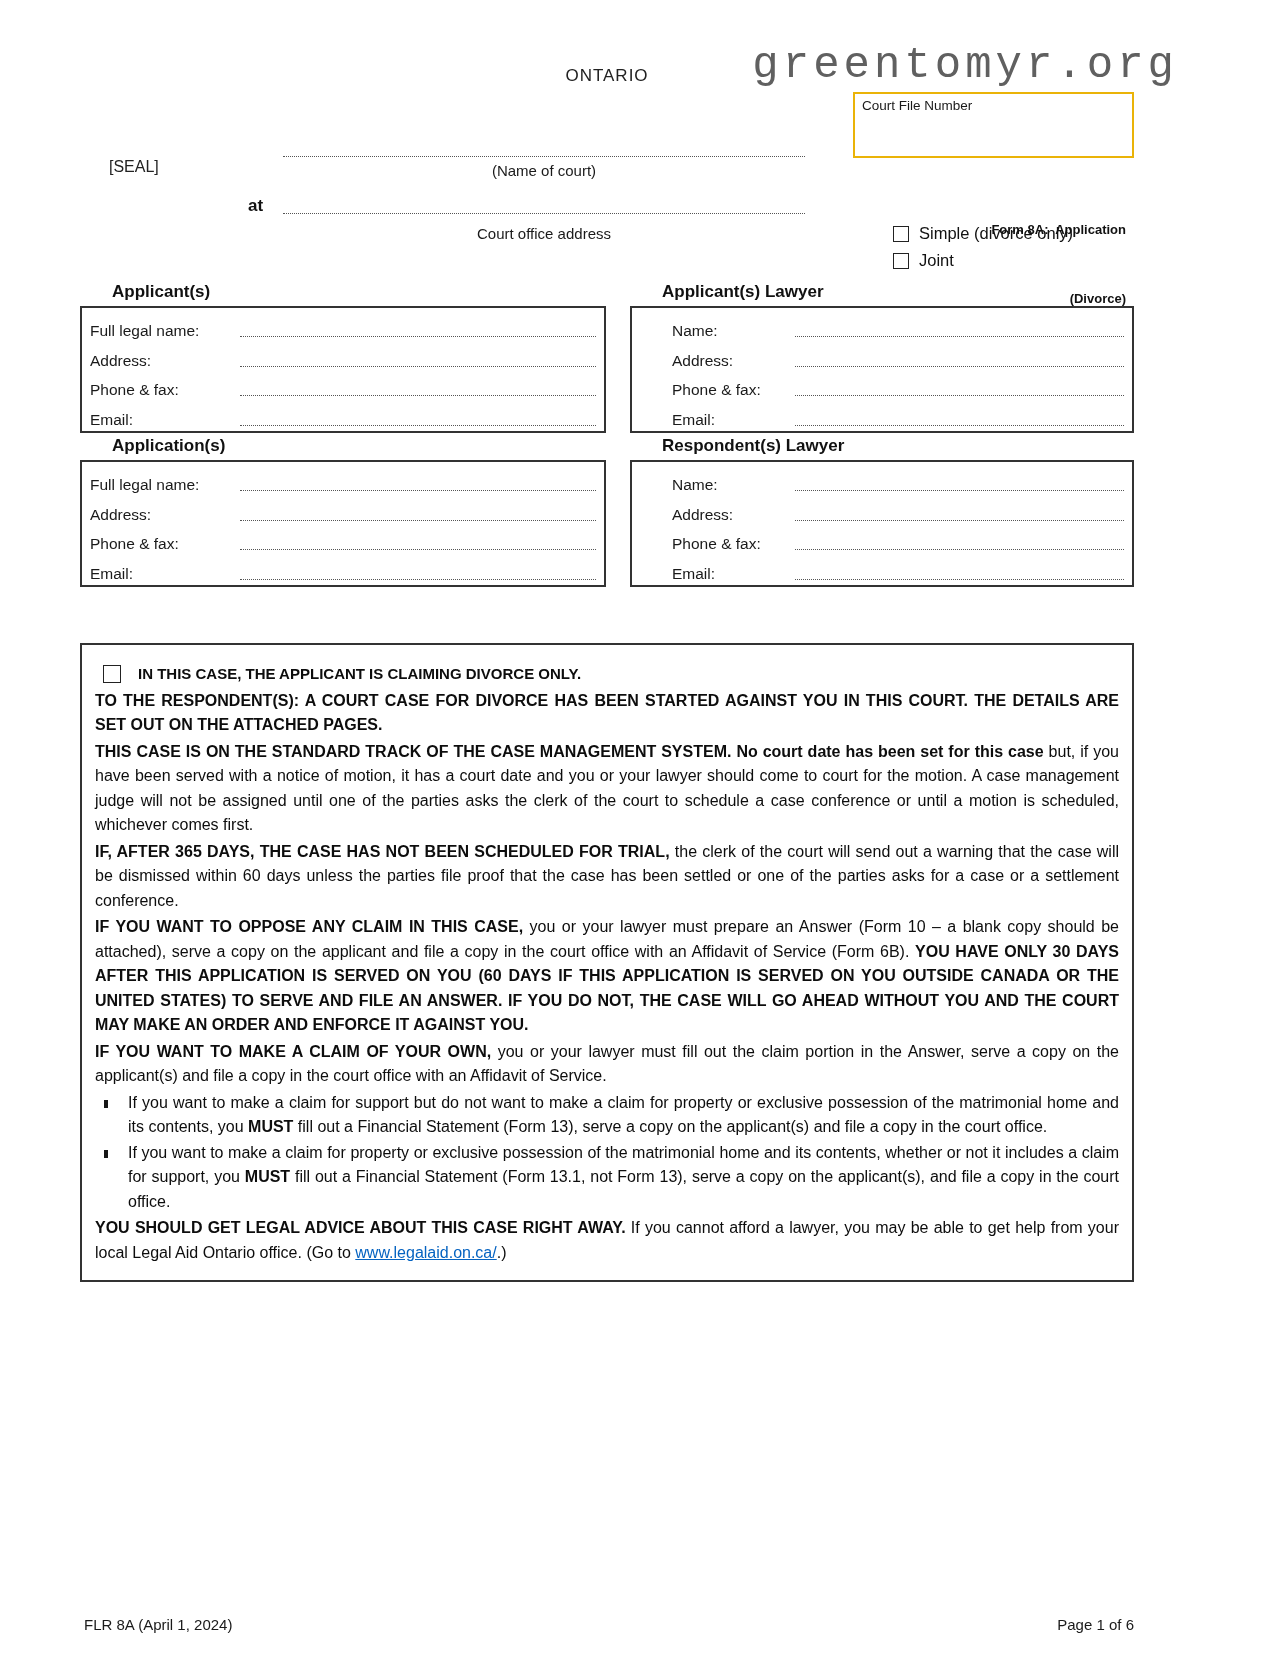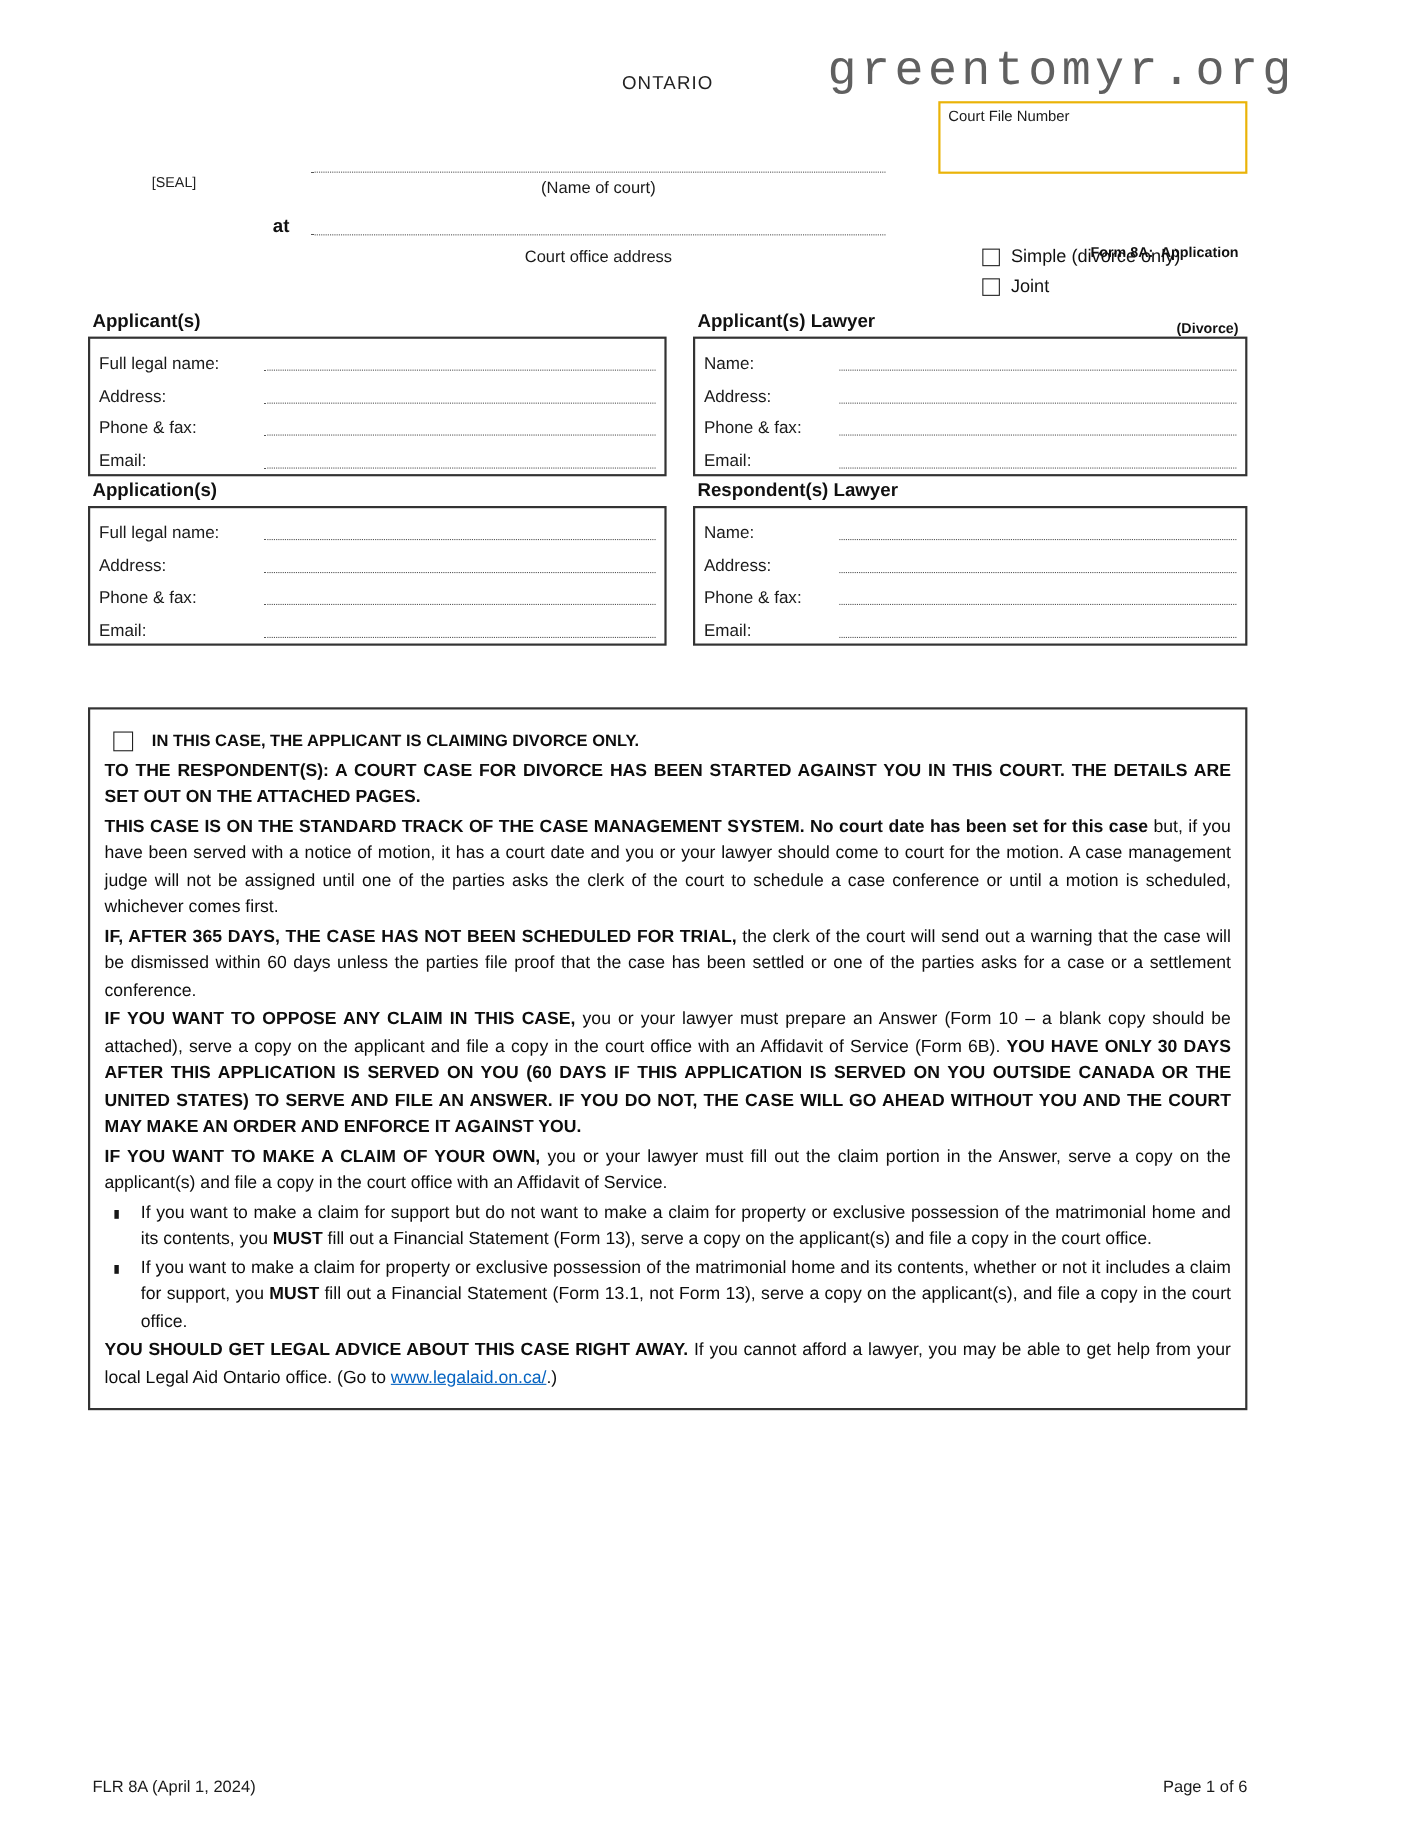--- a/index.html
+++ b/index.html
@@ -15,7 +15,7 @@
     font-family:"Liberation Mono", monospace; font-size:44px; letter-spacing:4px; color:#606060; }
   .cfn-box { position:absolute; left:853px; top:92px; width:281px; height:66px; border:2px solid #eab308; }
   .cfn-label { display:block; padding:4px 7px; font-size:13.5px; color:#1a1a1a; }
-  .seal { position:absolute; left:138px; top:158px; font-size:13px; color:#222; }
+  .seal { position:absolute; left:109px; top:158px; font-size:16px; color:#222; }
   .dotline { position:absolute; left:283px; width:522px; height:0; border-bottom:1.5px dotted #555; }
   .line-court { top:156px; }
   .line-addr { top:213px; }

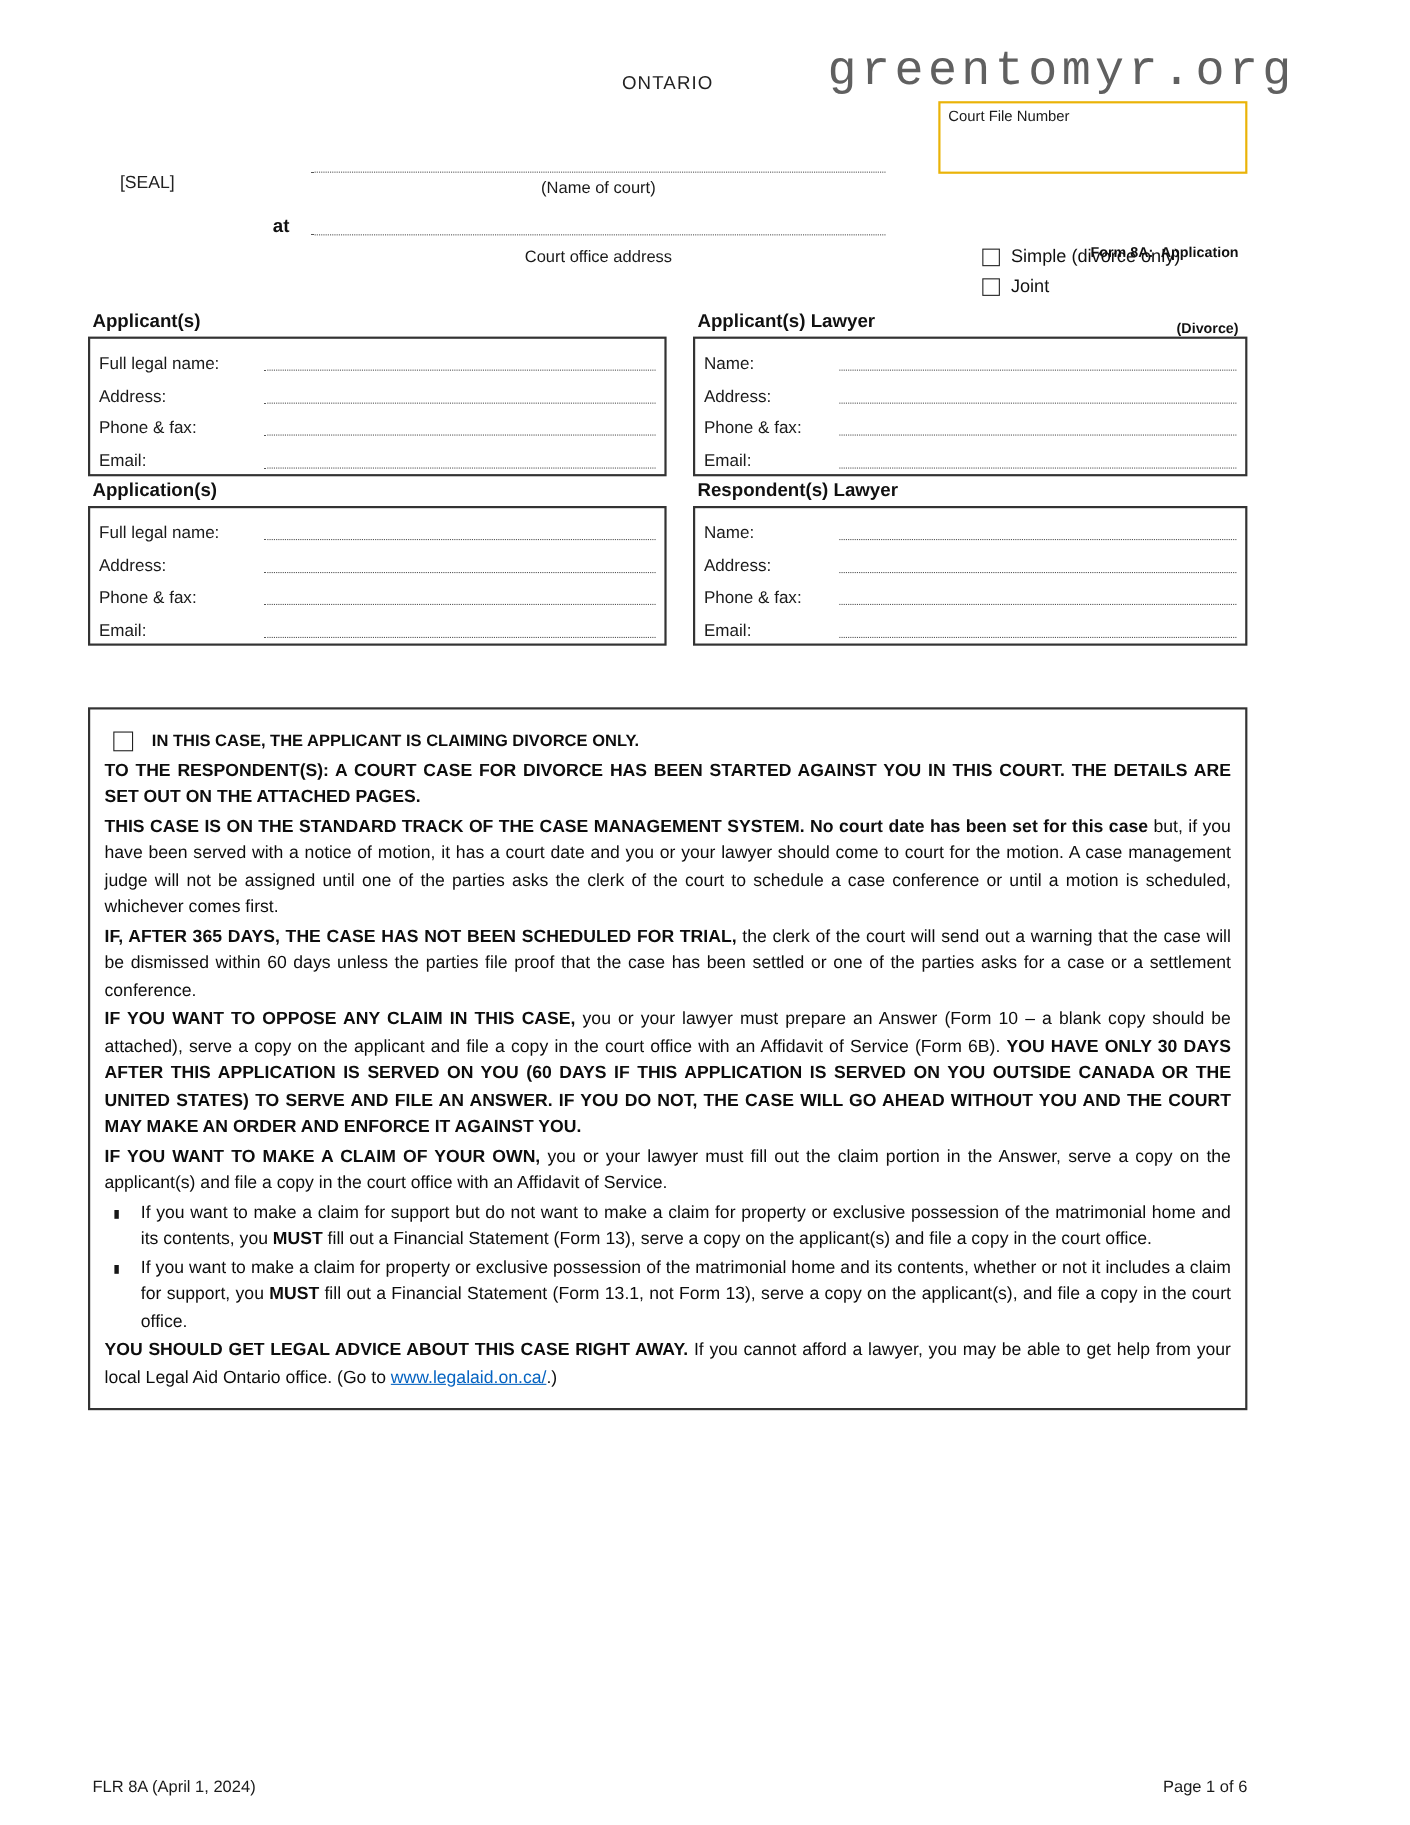--- a/index.html
+++ b/index.html
@@ -31,7 +31,7 @@
   .cb { display:inline-block; width:16px; height:16px; border:1.6px solid #222; background:#fff; flex:0 0 auto; }
   .cb-label { font-size:16.5px; font-weight:normal; margin-left:10px; white-space:nowrap; }
   
-  .phead { position:absolute; font-size:17px; font-weight:bold; }
+  .phead { position:absolute; font-size:17px; font-weight:bold;margin-left:28px; }
   .pbox { position:absolute; border:2px solid #333; display:grid; grid-template-rows:repeat(4,1fr); padding:2px 0; }
   .prow { display:flex; align-items:flex-end; padding-left:8px;gap:16px; }
   .plabel { font-size:15.5px; color:#1a1a1a; flex:0 0 auto; }

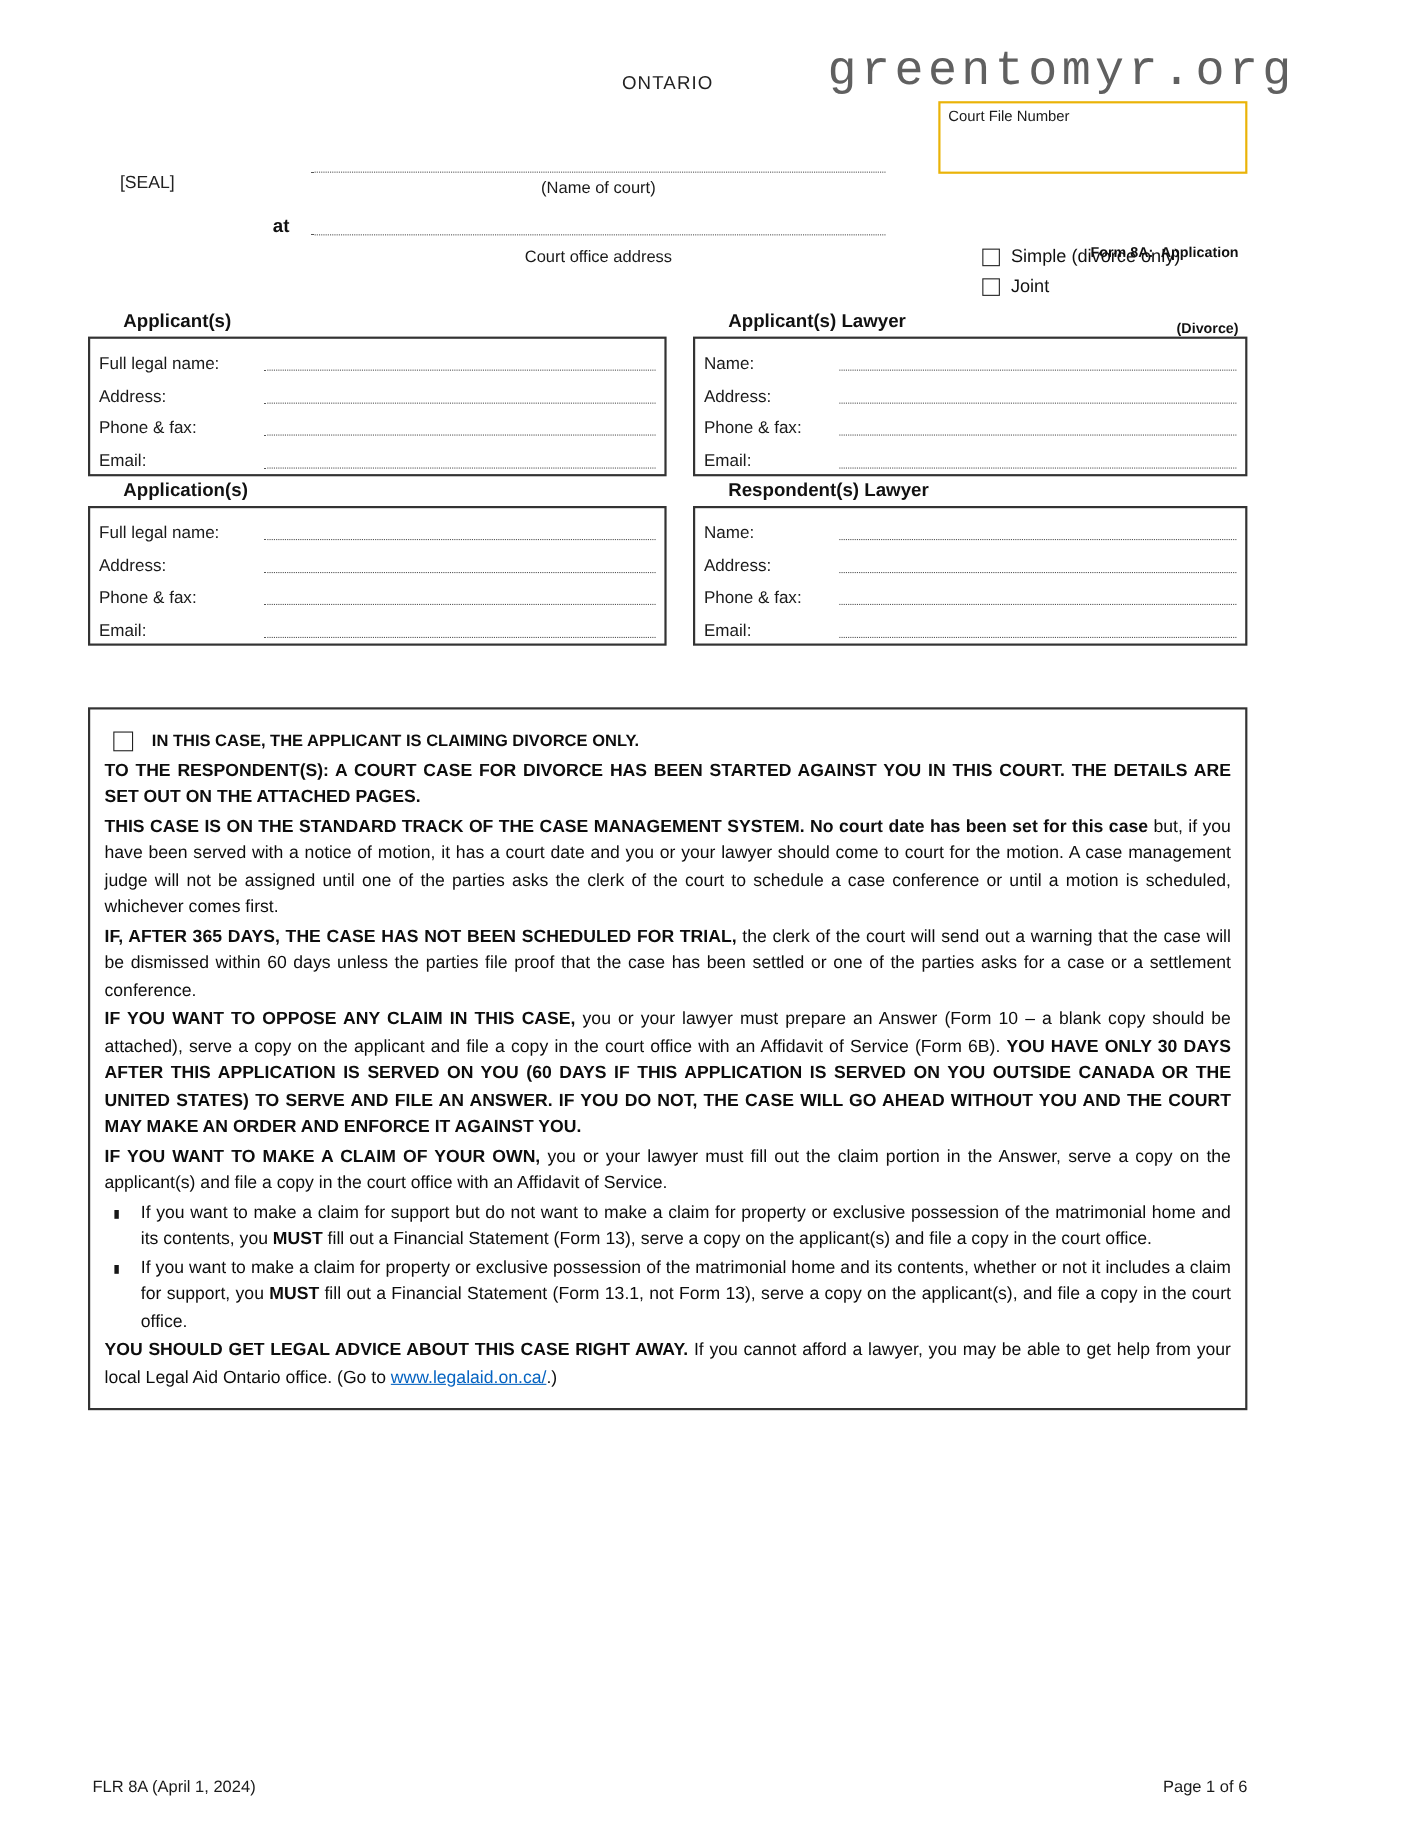--- a/index.html
+++ b/index.html
@@ -36,7 +36,7 @@
   .prow { display:flex; align-items:flex-end; padding-left:8px;gap:16px; }
   .plabel { font-size:15.5px; color:#1a1a1a; flex:0 0 auto; }
   .lbl-w { width:134px; }
-  .lbl-n { width:107px; }
+  .lbl-n { width:107px;margin-left:32px; }
   .pfill { flex:1; align-self:flex-end; margin:0 8px 3px 0; border-bottom:1.5px dotted #555; height:20px; }
   
   .legalbox { position:absolute; left:80px; top:643px; width:1054px; border:2px solid #333;

